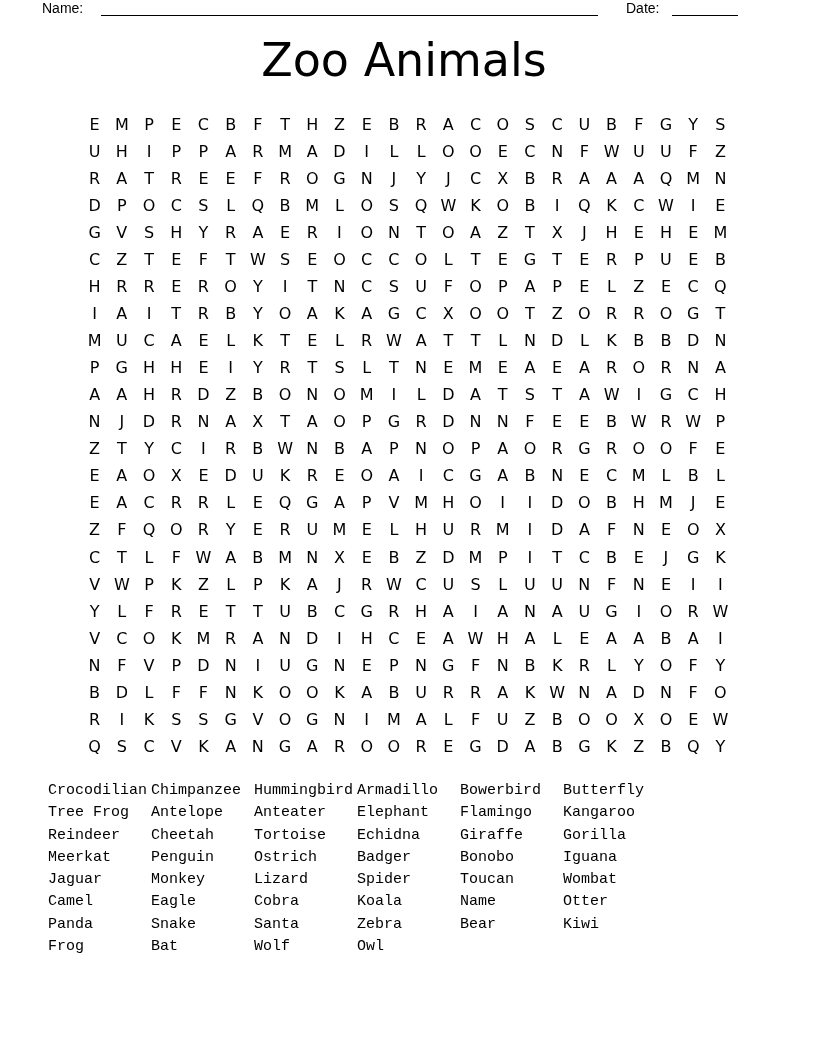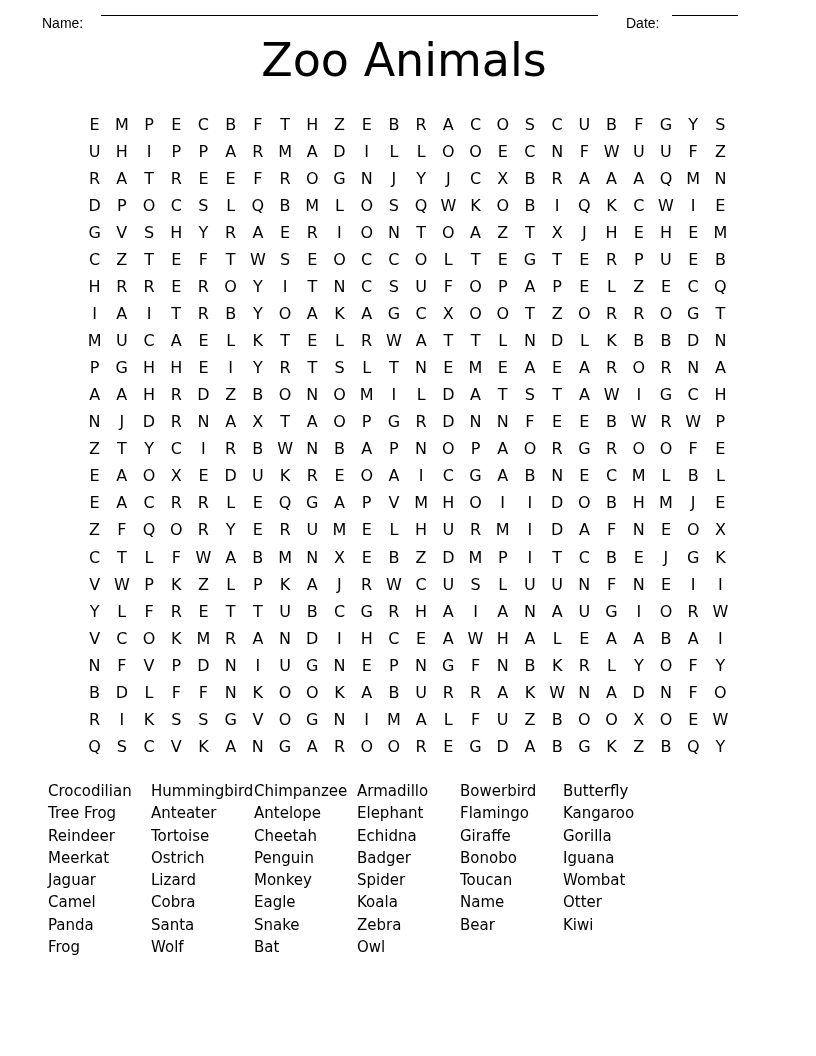--- a/index.html
+++ b/index.html
@@ -25,7 +25,7 @@
   }
   .hdr-label {
     position: absolute;
-    top: 15px;
+    top: 0;
     white-space: nowrap;
   }
   .name-label { left: 42px; }

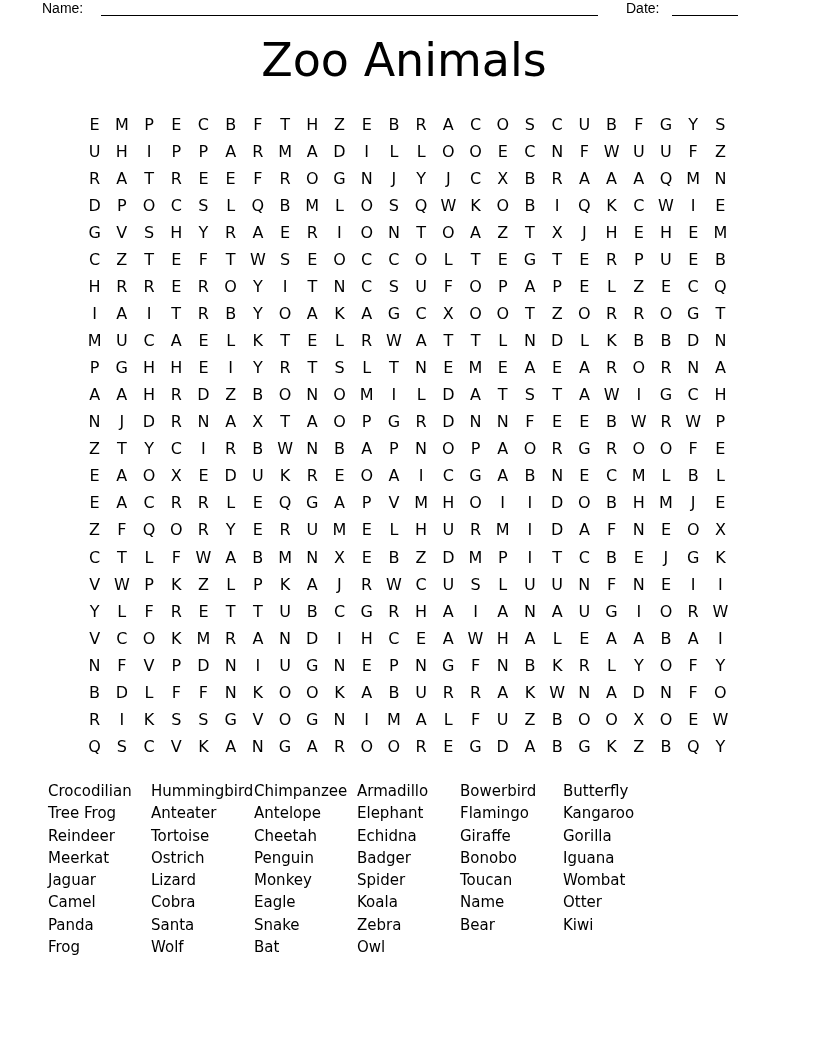--- a/index.html
+++ b/index.html
@@ -78,6 +78,7 @@
     font-size: 15px;
     line-height: 22.3px;
     white-space: nowrap;
+    font-family: Liberation Mono, monospace;
   }
 </style>
 </head>

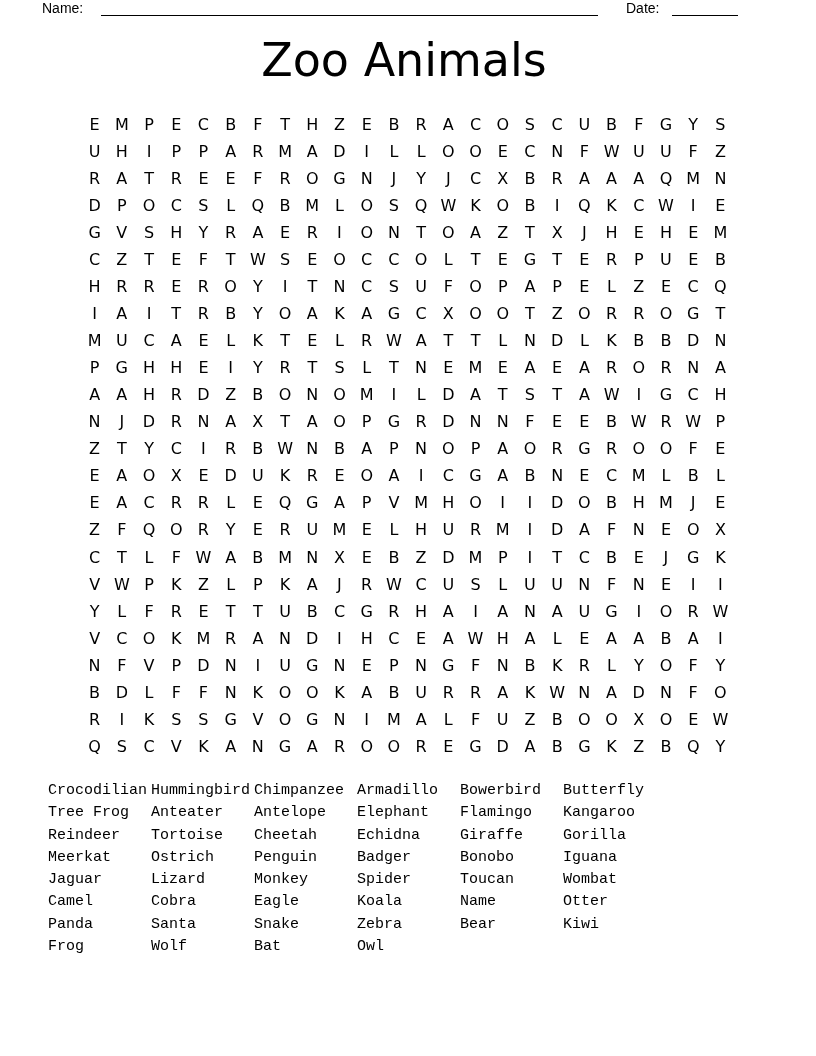--- a/index.html
+++ b/index.html
@@ -686,6 +686,16 @@
         <div class="word">Frog</div>
       </div>
       <div class="word-col">
+        <div class="word">Chimpanzee</div>
+        <div class="word">Antelope</div>
+        <div class="word">Cheetah</div>
+        <div class="word">Penguin</div>
+        <div class="word">Monkey</div>
+        <div class="word">Eagle</div>
+        <div class="word">Snake</div>
+        <div class="word">Bat</div>
+      </div>
+      <div class="word-col">
         <div class="word">Hummingbird</div>
         <div class="word">Anteater</div>
         <div class="word">Tortoise</div>
@@ -694,16 +704,6 @@
         <div class="word">Cobra</div>
         <div class="word">Santa</div>
         <div class="word">Wolf</div>
-      </div>
-      <div class="word-col">
-        <div class="word">Chimpanzee</div>
-        <div class="word">Antelope</div>
-        <div class="word">Cheetah</div>
-        <div class="word">Penguin</div>
-        <div class="word">Monkey</div>
-        <div class="word">Eagle</div>
-        <div class="word">Snake</div>
-        <div class="word">Bat</div>
       </div>
       <div class="word-col">
         <div class="word">Armadillo</div>

